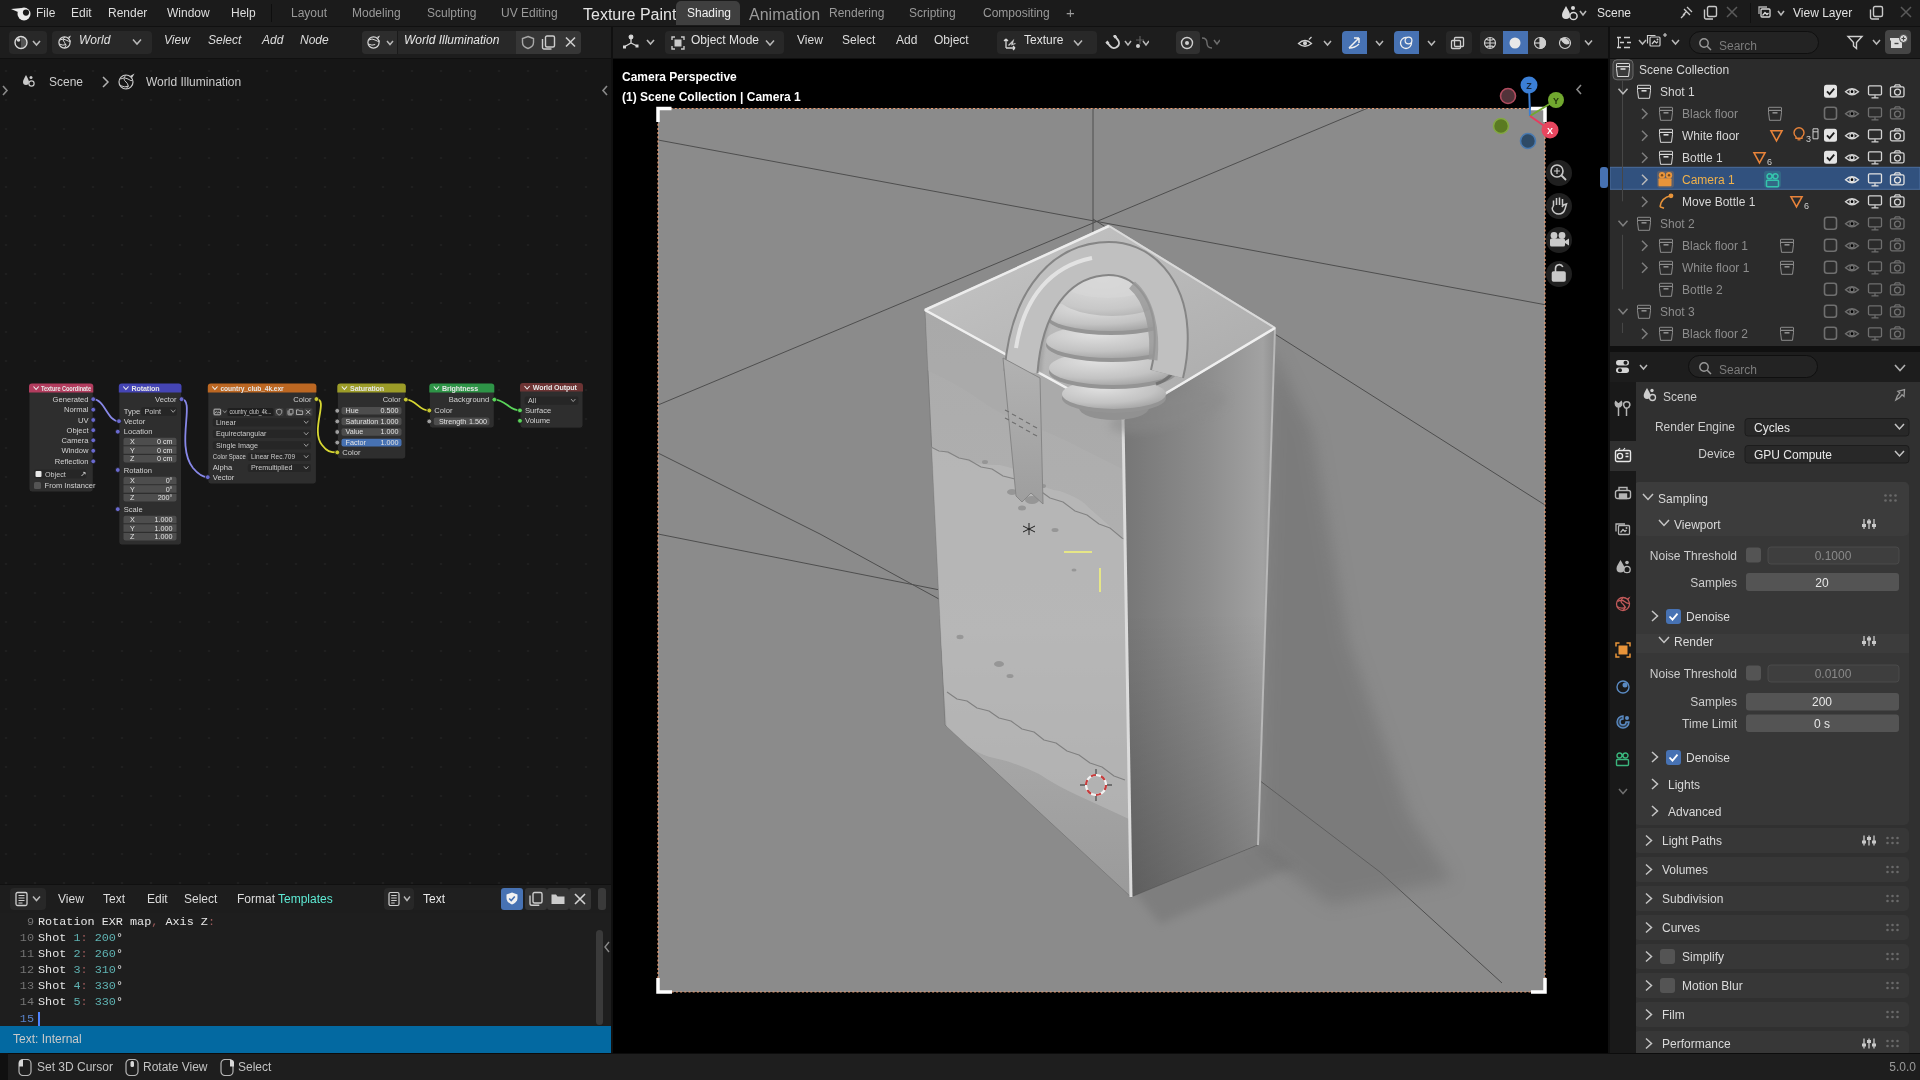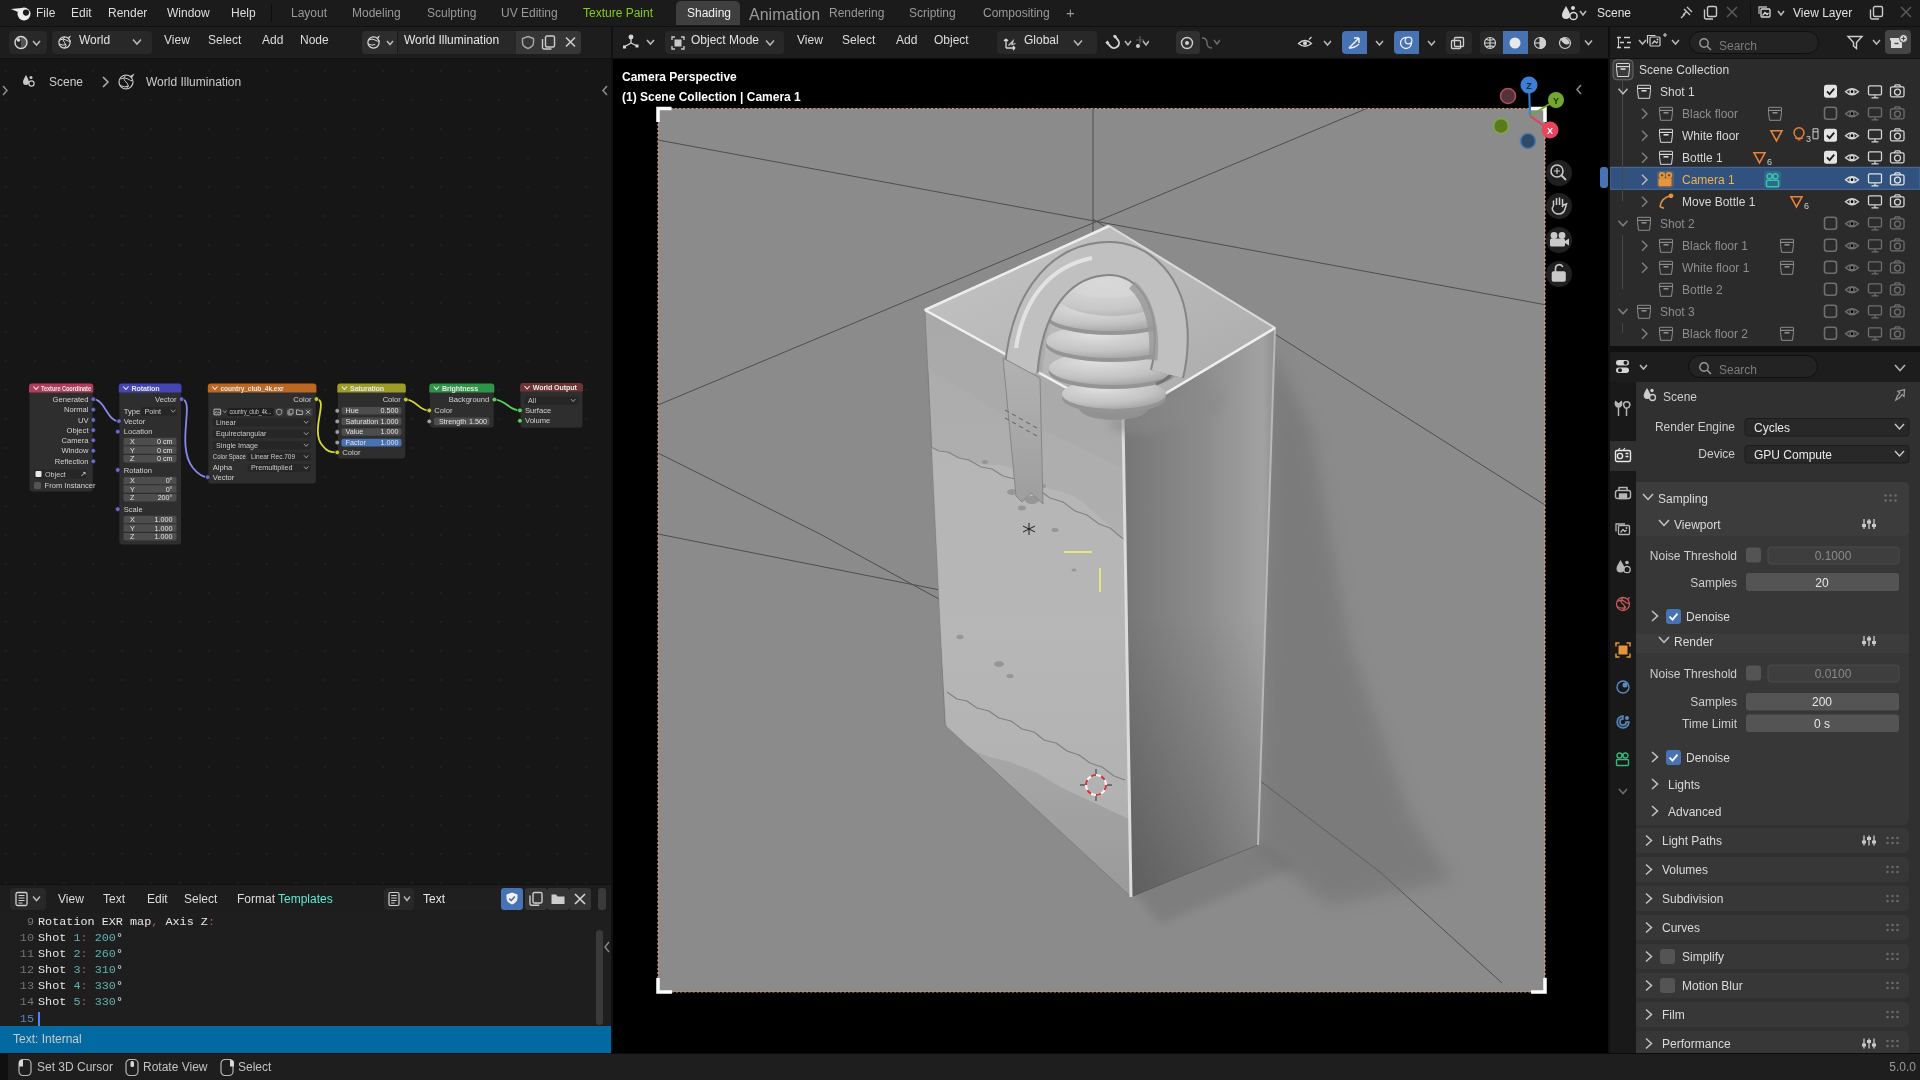--- a/index.html
+++ b/index.html
@@ -29,7 +29,7 @@
     <div class="txt" style="left:352px;top:6px;font-size:12px;color:#9a9a9a">Modeling</div>
     <div class="txt" style="left:427px;top:6px;font-size:12px;color:#9a9a9a">Sculpting</div>
     <div class="txt" style="left:501px;top:6px;font-size:12px;color:#9a9a9a">UV Editing</div>
-    <div class="txt" style="left:583px;top:6px;font-size:12px;color:#84cc16">Texture Paint</div>
+    <div class="txt" style="left:583px;top:6px;font-size:16px;color:#e5e5e5">Texture Paint</div>
     <div class="abs" style="left:676px;top:1px;width:64px;height:24px;background:#3f3f3f;border-radius:5px 5px 0 0"></div>
     <div class="txt" style="left:687px;top:6px;font-size:12px;color:#f1f1f1">Shading</div>
     <div class="txt" style="left:749px;top:6px;font-size:16px;color:#9a9a9a">Animation</div>

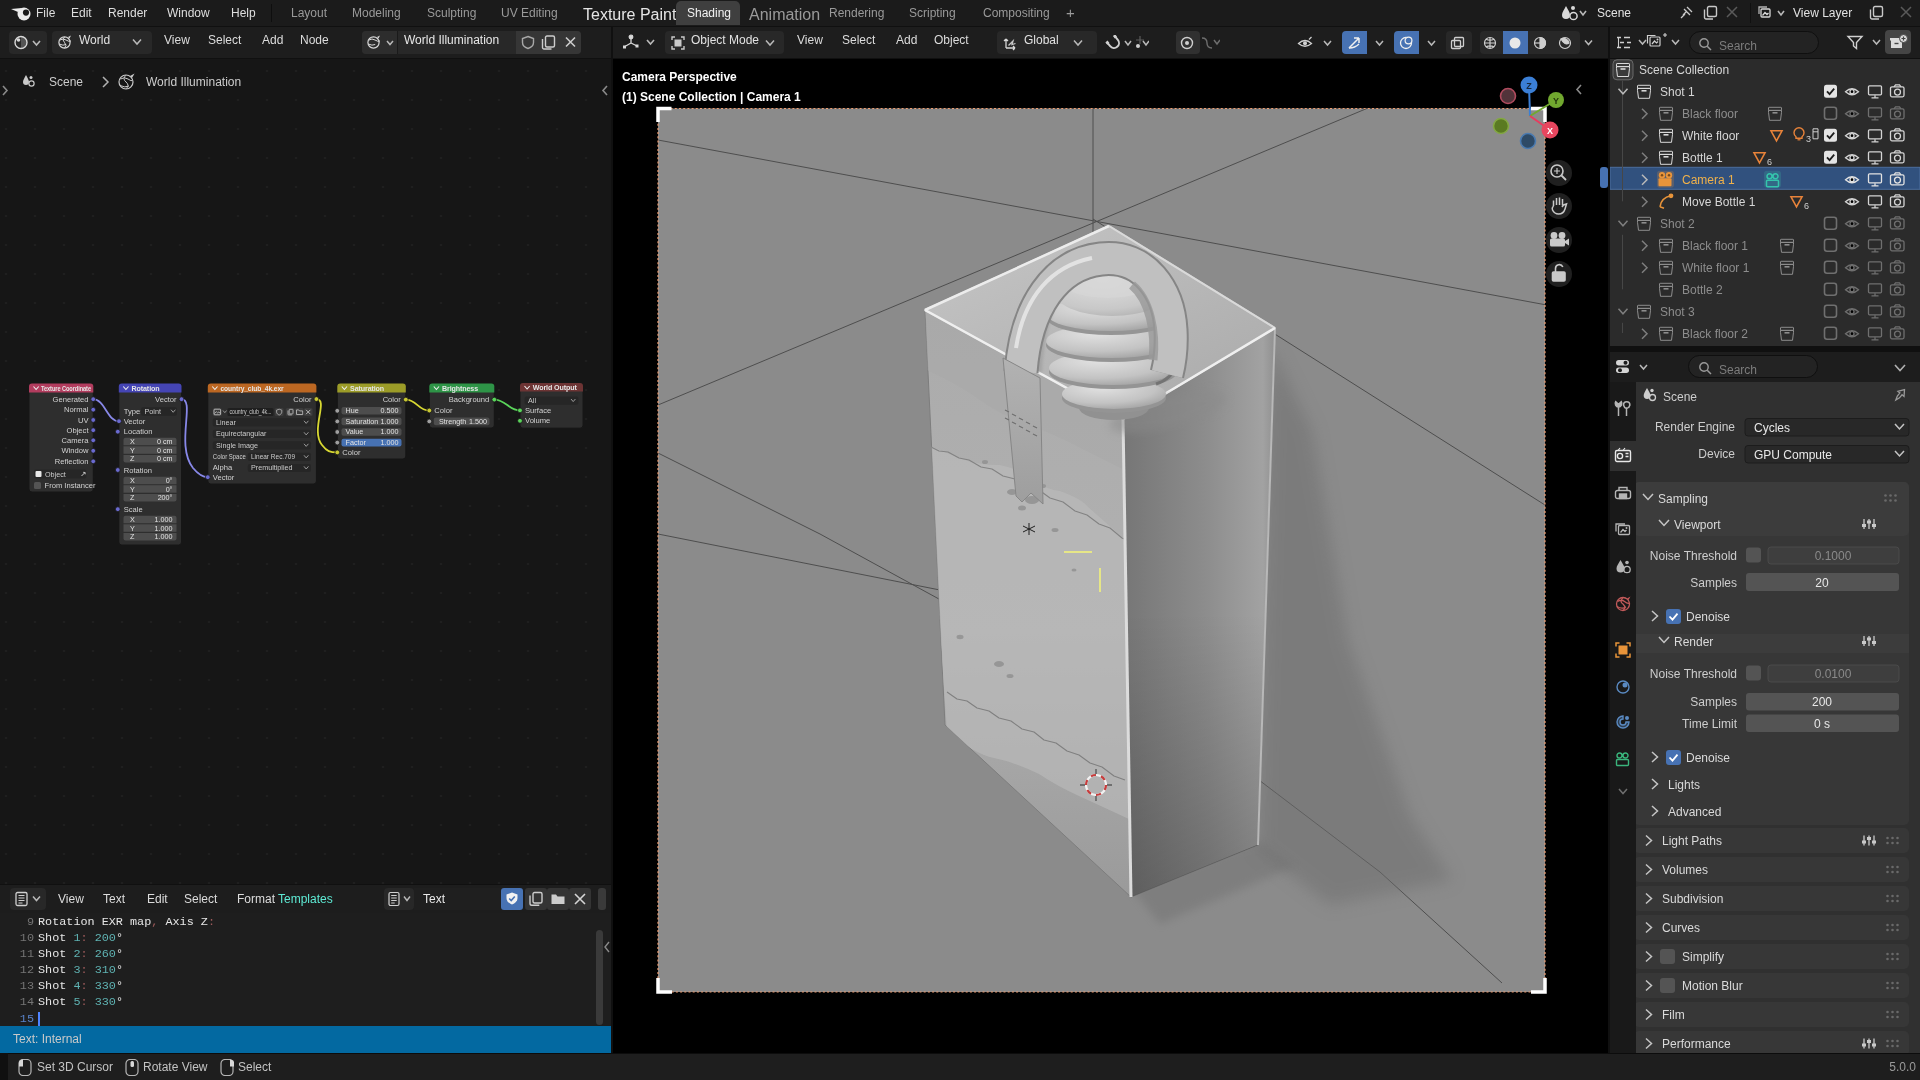--- a/index.html
+++ b/index.html
@@ -78,7 +78,7 @@
     </svg>
   </div>
 
-  <div class="abs" id="shaderhdr" style="left:0;top:27px;width:611px;height:31px;background:#1d1d1d;">
+  <div class="abs" id="shaderhdr" style="left:0;top:27px;width:611px;height:31px;background:#1d1d1d;font-style:italic;">
     <div class="abs" style="left:9px;top:4px;width:38px;height:23px;background:#282828;border-radius:4px"></div>
     <svg class="abs" style="left:13px;top:8px" width="32" height="15" viewBox="0 0 32 15">
       <circle cx="8" cy="7.5" r="6" fill="none" stroke="#d8d8d8" stroke-width="1.4"></circle>

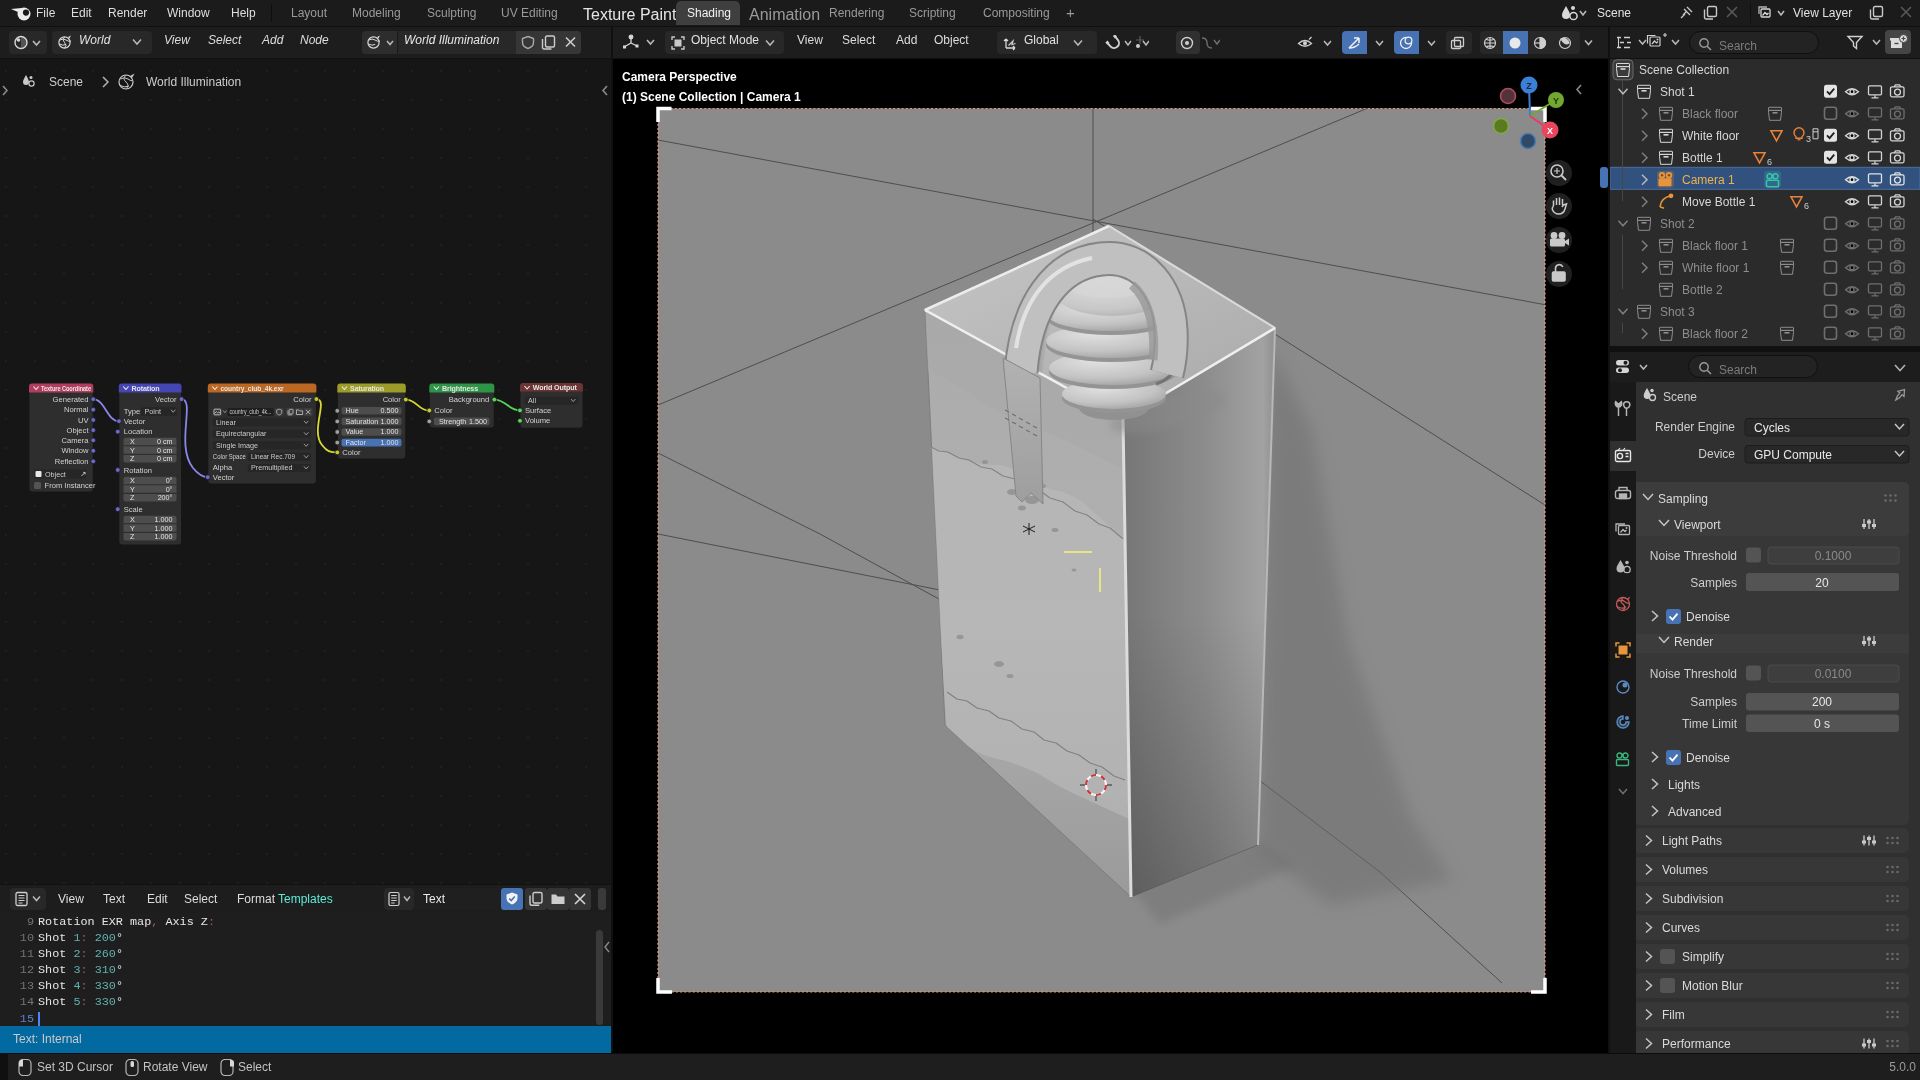--- a/index.html
+++ b/index.html
@@ -453,7 +453,7 @@
         <path d="M5.5 10.5 L10 6 l-1 3.5 l3.5 -1" opacity="0.9"></path>
       </g>
     </svg>
-    <div class="txt" style="left:411px;top:6px;font-size:12px;color:#e2e2e2">Global</div>
+    <div class="txt" style="left:411px;top:6px;font-size:12px;color:#e2e2e2">Texture</div>
     <svg class="abs" style="left:460px;top:12px" width="10" height="8" viewBox="0 0 10 8">
         <path d="M1 1.5 l4 4.5 l4 -4.5" fill="none" stroke="#b9b9b9" stroke-width="1.5"></path>
       </svg>

